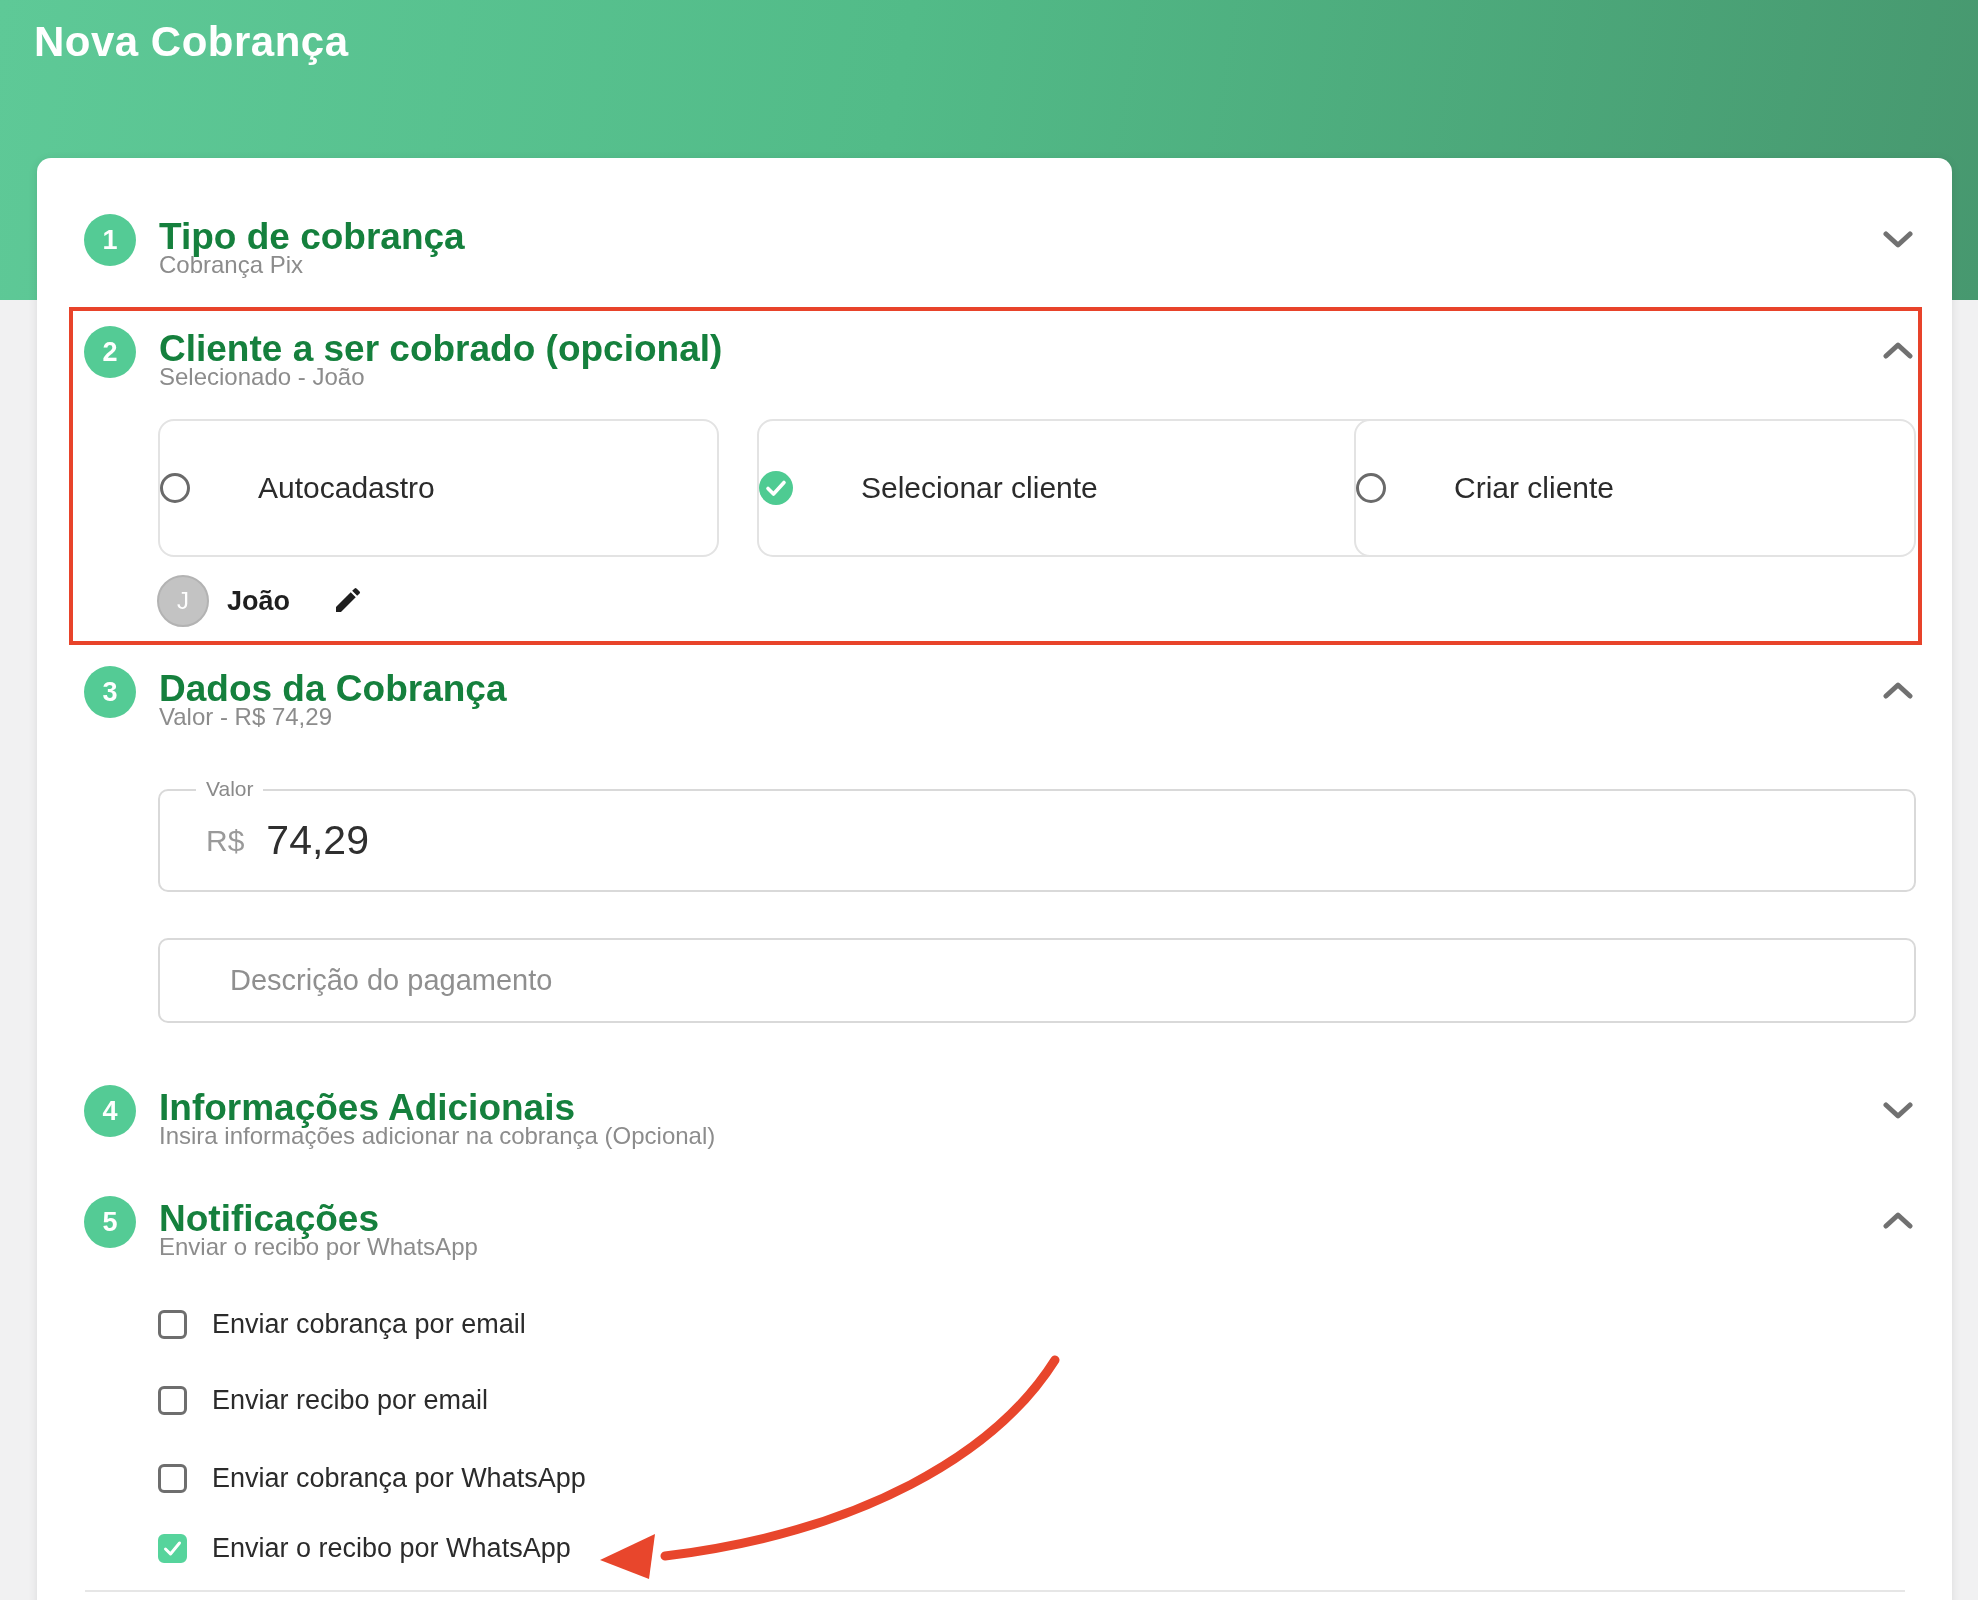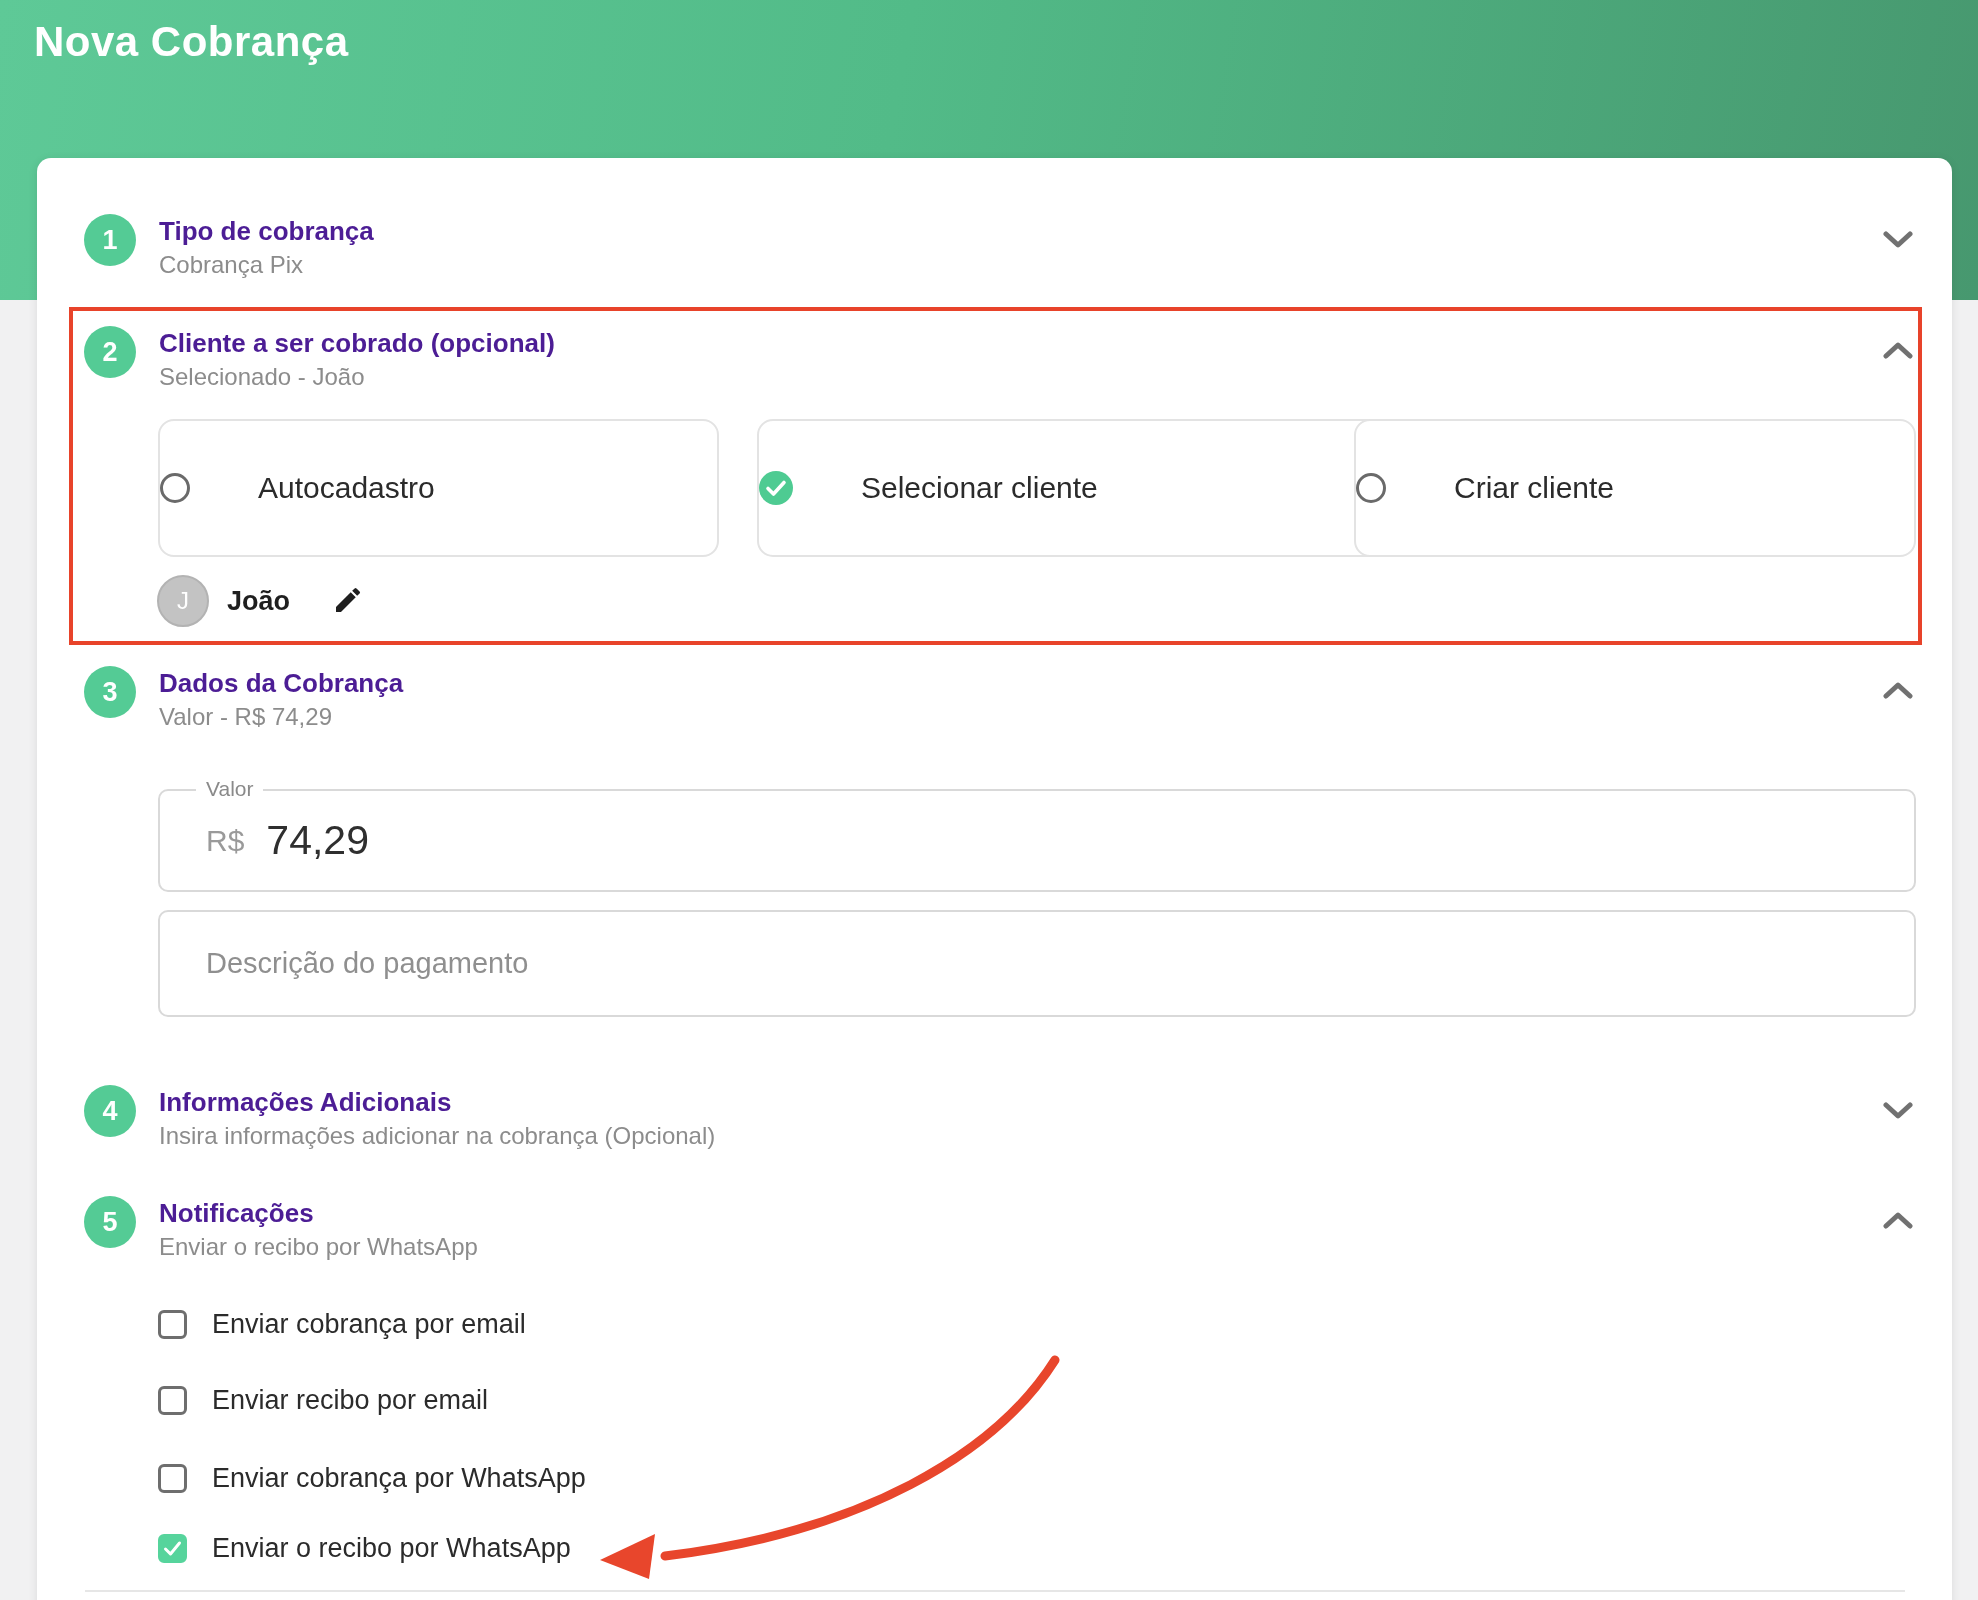--- a/index.html
+++ b/index.html
@@ -18,7 +18,7 @@
   
   .badge{position:absolute;width:52px;height:52px;border-radius:50%;background:#54cb95;
     color:#fff;font-size:27px;font-weight:700;display:flex;align-items:center;justify-content:center;}
-  .sec-title{position:absolute;font-size:26px;font-weight:700;color:#4c1d95;white-space:nowrap;}
+  .sec-title{position:absolute;font-size:37px;font-weight:700;color:#15803d;white-space:nowrap;}
   .sec-sub{position:absolute;font-size:24px;color:#8c8c8c;white-space:nowrap;}
   .chev{position:absolute;left:1846px;width:30px;height:18px;}
   .chev svg{display:block;}

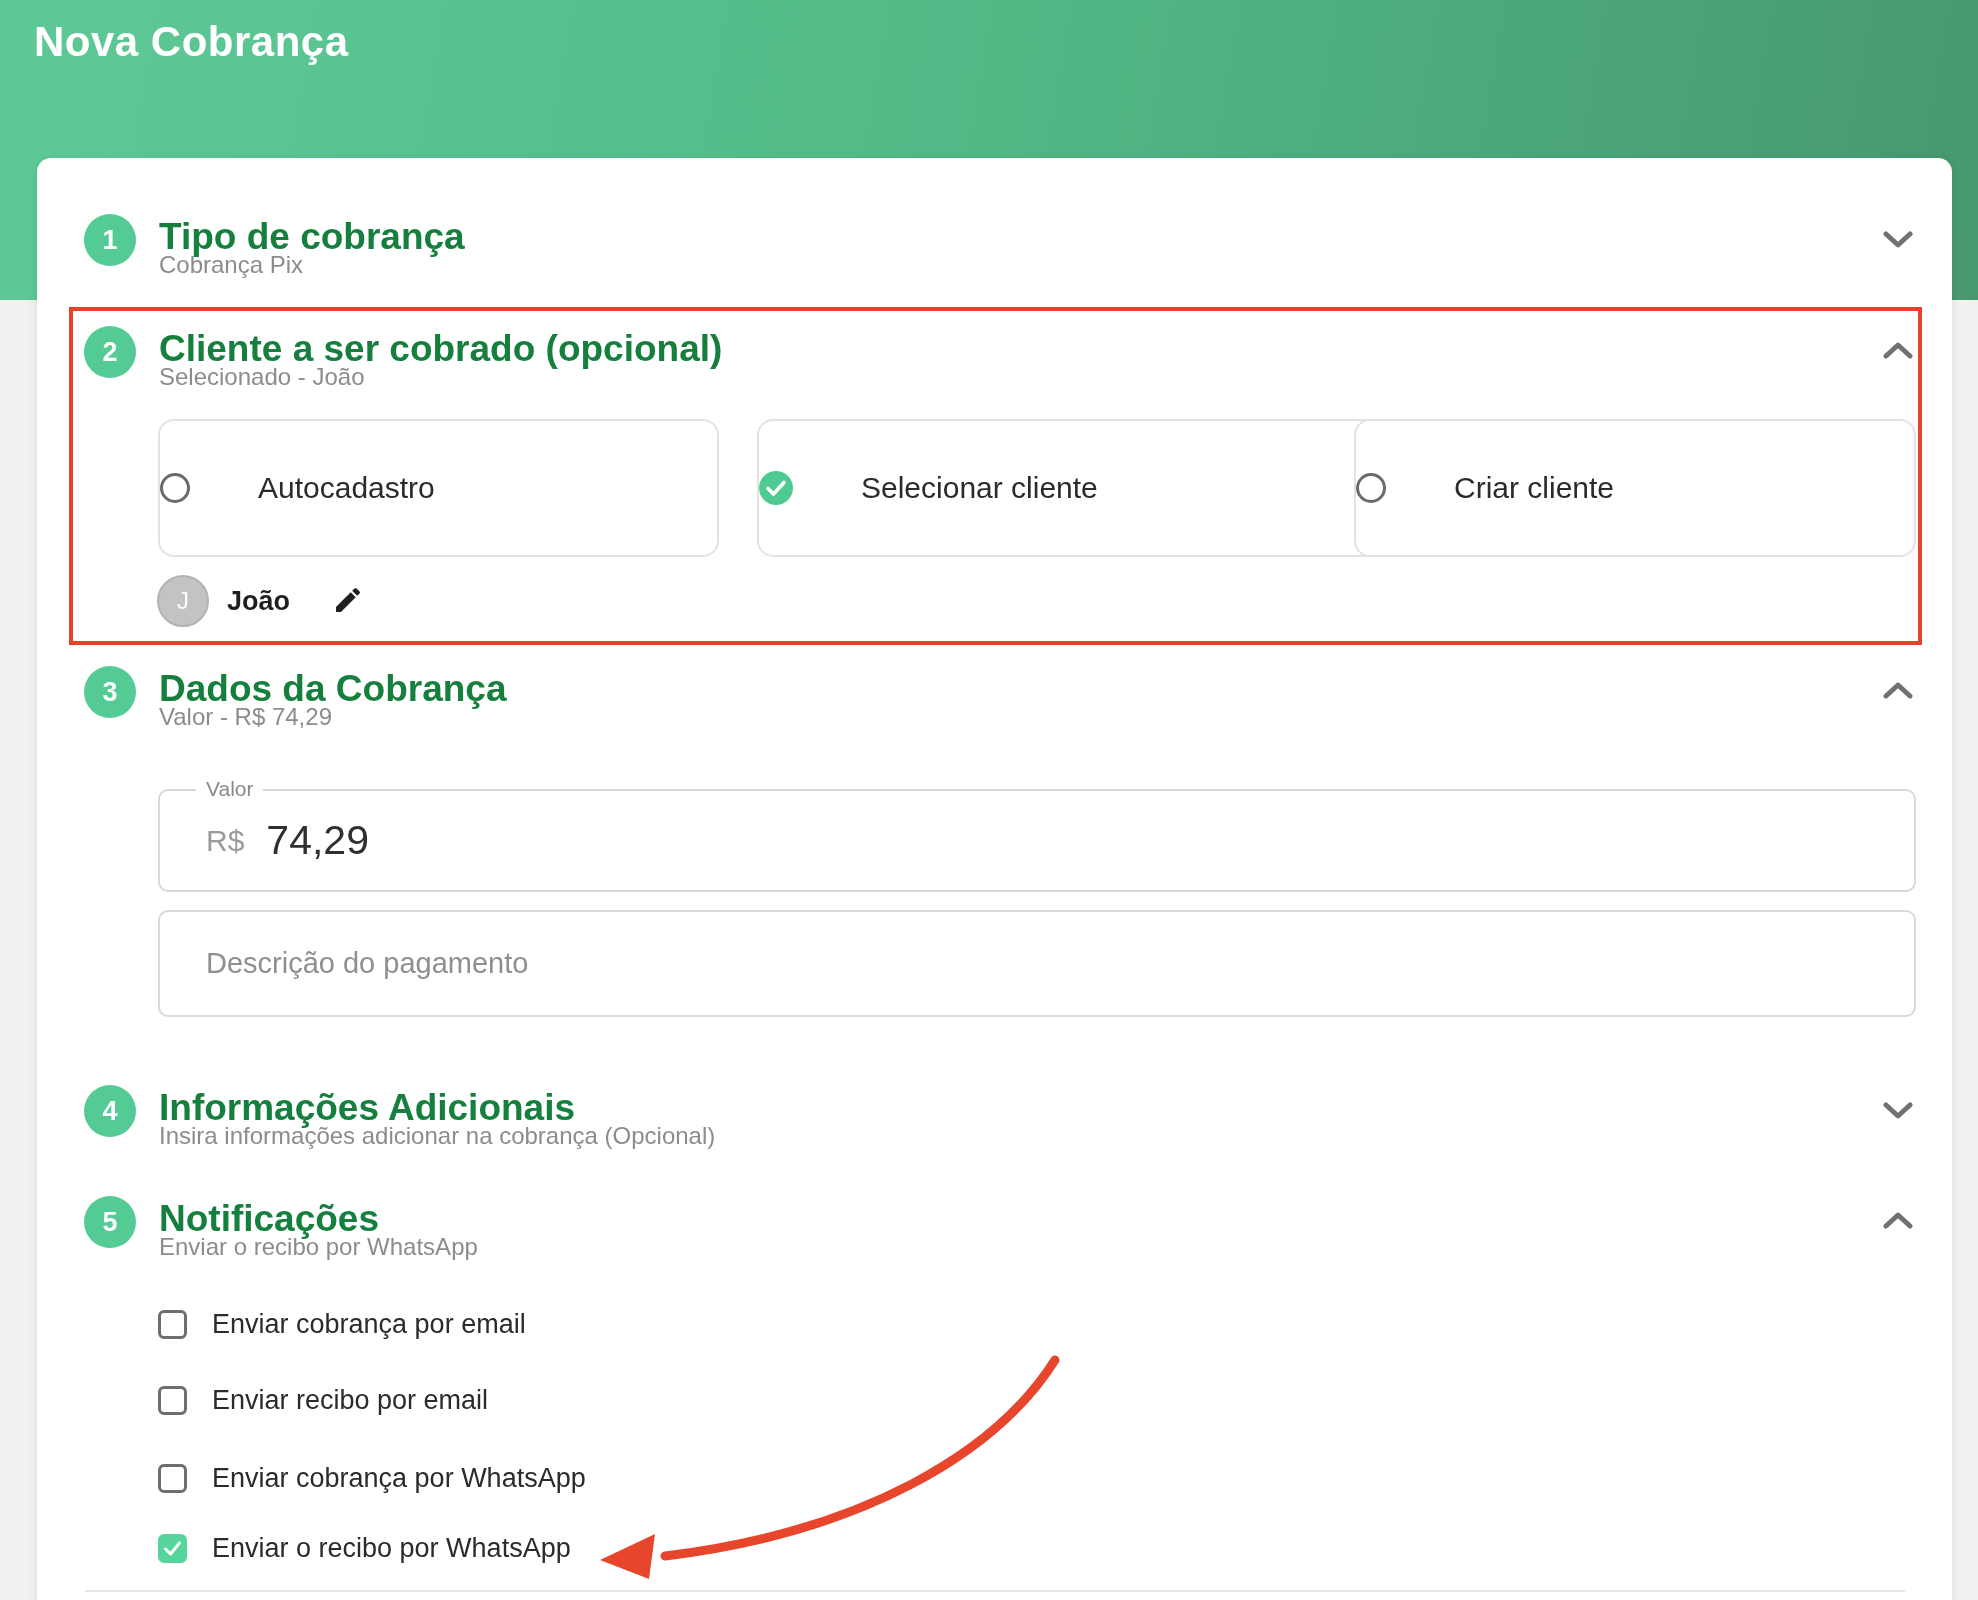--- a/index.html
+++ b/index.html
@@ -44,7 +44,7 @@
   .field{position:absolute;left:121px;width:1758px;border:2px solid #d9d9d9;border-radius:10px;
     box-sizing:border-box;background:#fff;}
   .field.valor{top:631px;height:103px;}
-  .field.desc{top:752px;height:107px;display:flex;align-items:center;}
+  .field.desc{top:780px;height:85px;display:flex;align-items:center;padding-left:24px;}
   .notch-label{position:absolute;top:-14px;left:36px;background:#fff;padding:0 10px;font-size:21px;color:#8a8a8a;}
   .valor-row{display:flex;align-items:center;height:100%;padding-left:46px;}
   .currency{font-size:30px;color:#9a9a9a;margin-right:22px;}

